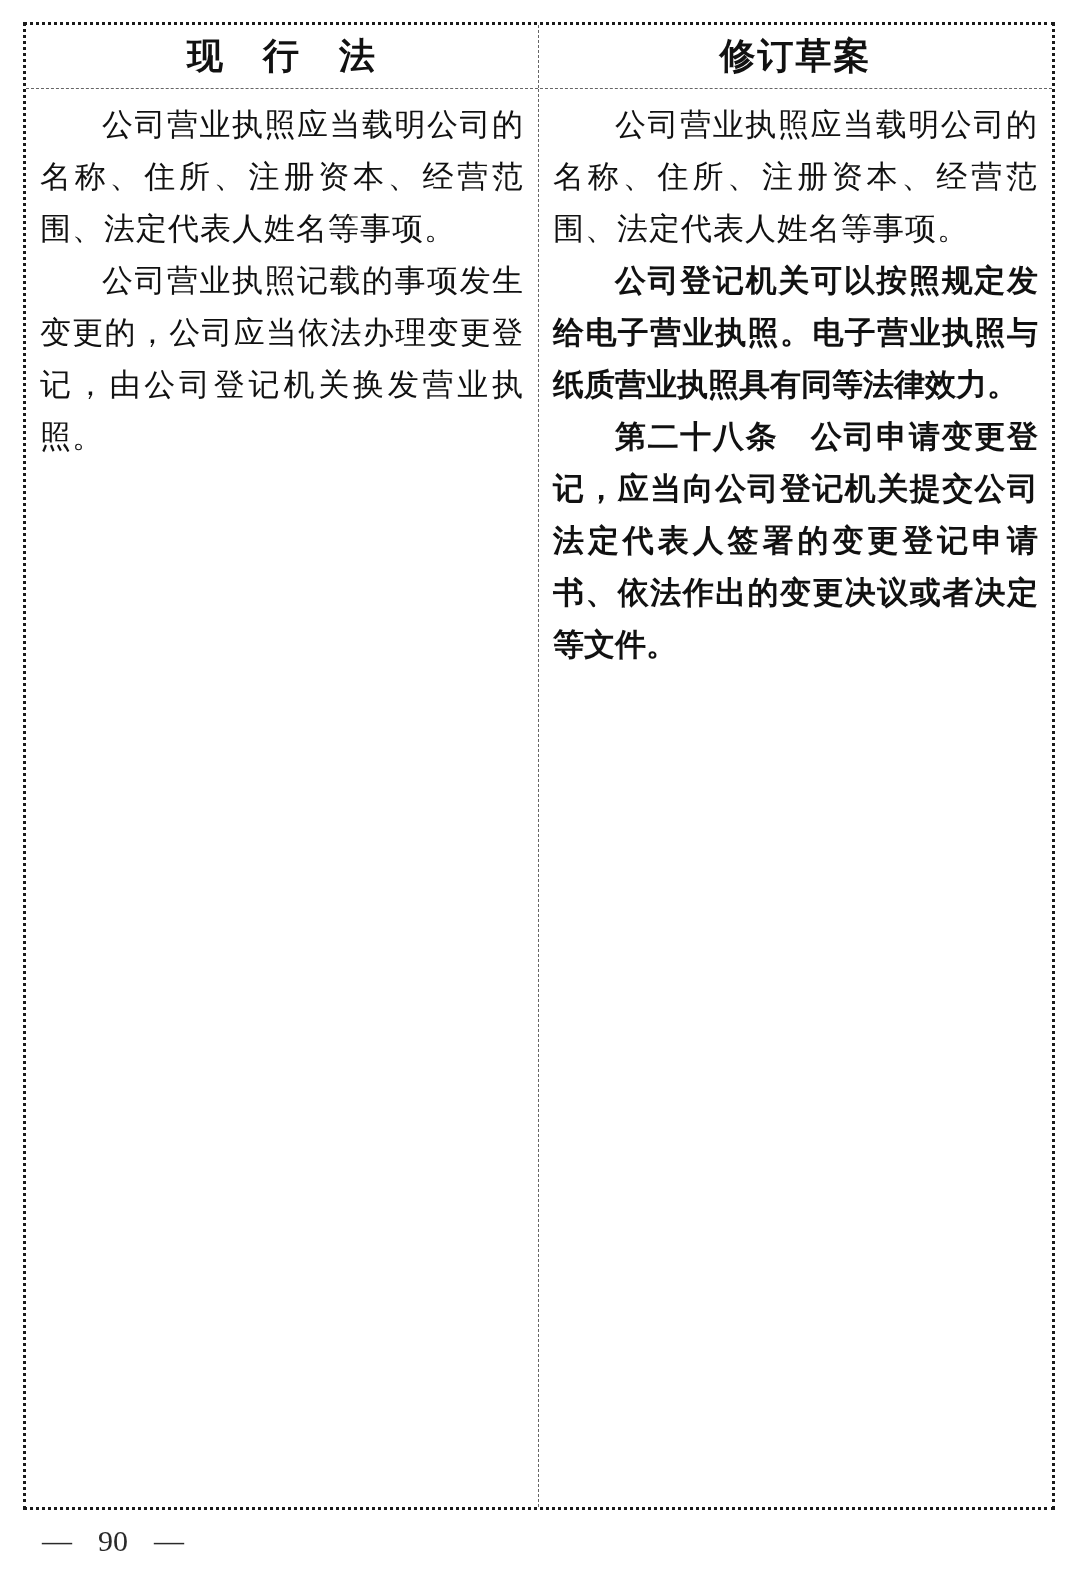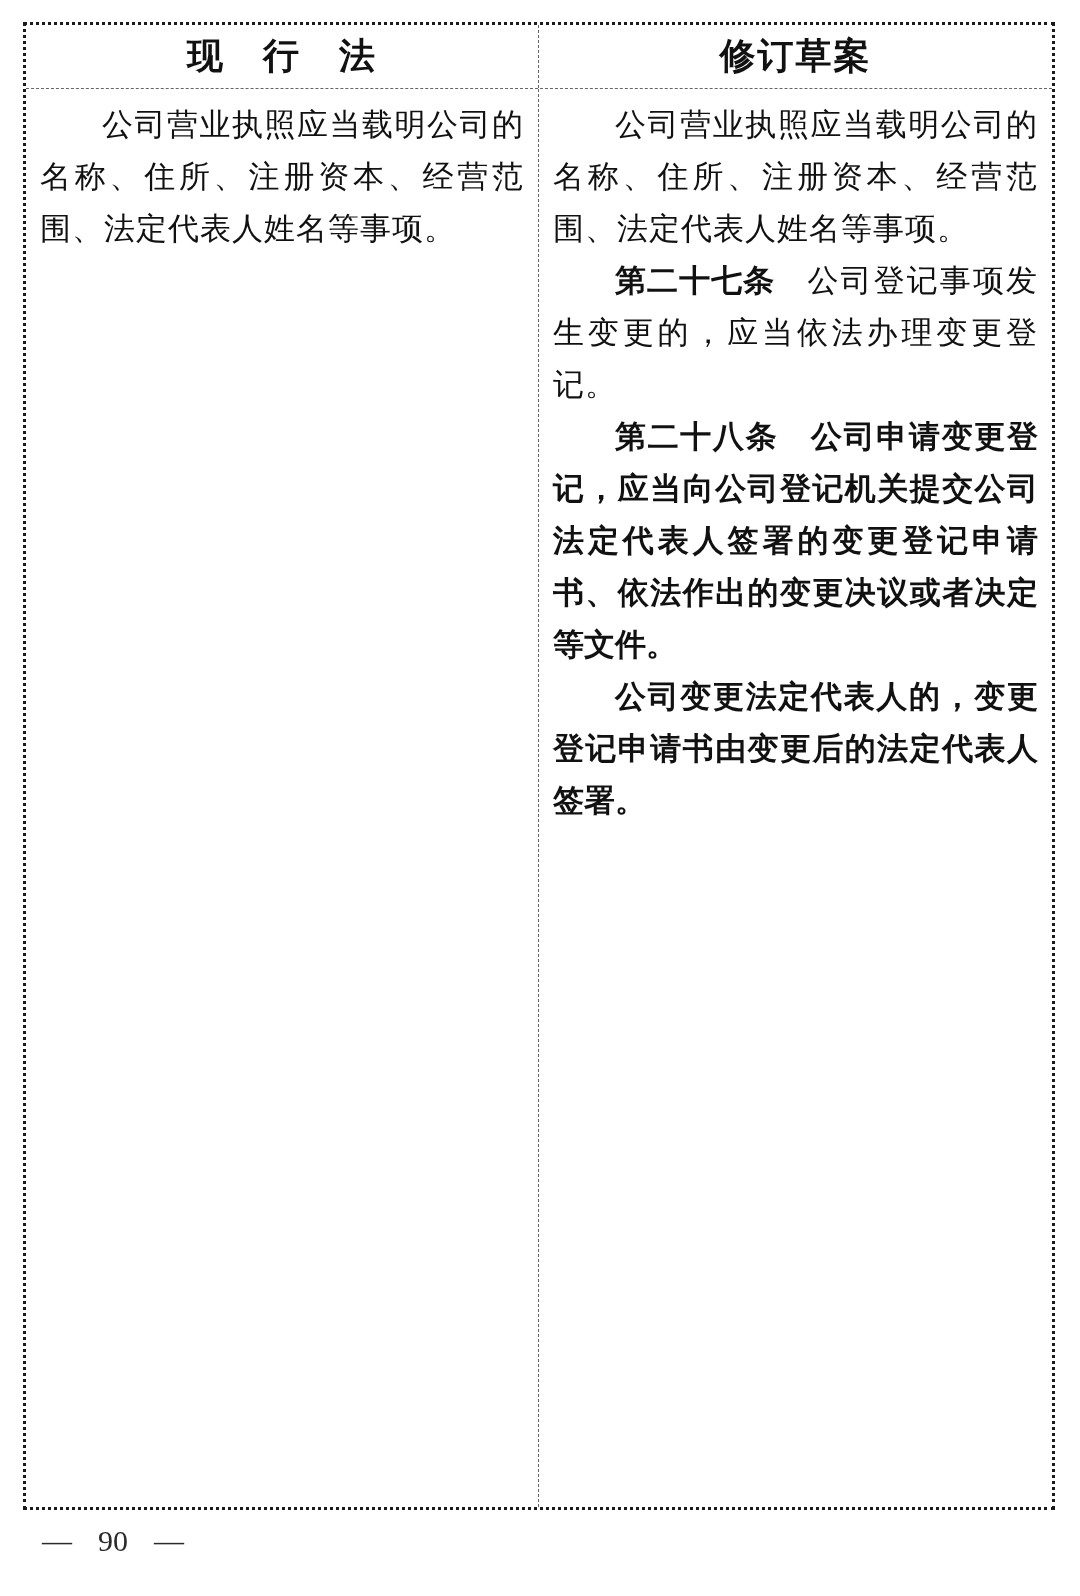--- a/index.html
+++ b/index.html
@@ -107,6 +107,7 @@
     <div class="table-body">
       <div class="col left">
           <p class="para"><span class="run">公司营业执照应当载明公司的名称、住所、注册资本、经营范围、法定代表人姓名等事项。</span></p>
+          <p class="para"><span class="run">公司营业执照记载的事项发生变更的，公司应当依法办理变更登记，由公司登记机关换发营业执照。</span></p>
         </div>
       <div class="col-vdiv"></div>
       <div class="col right">

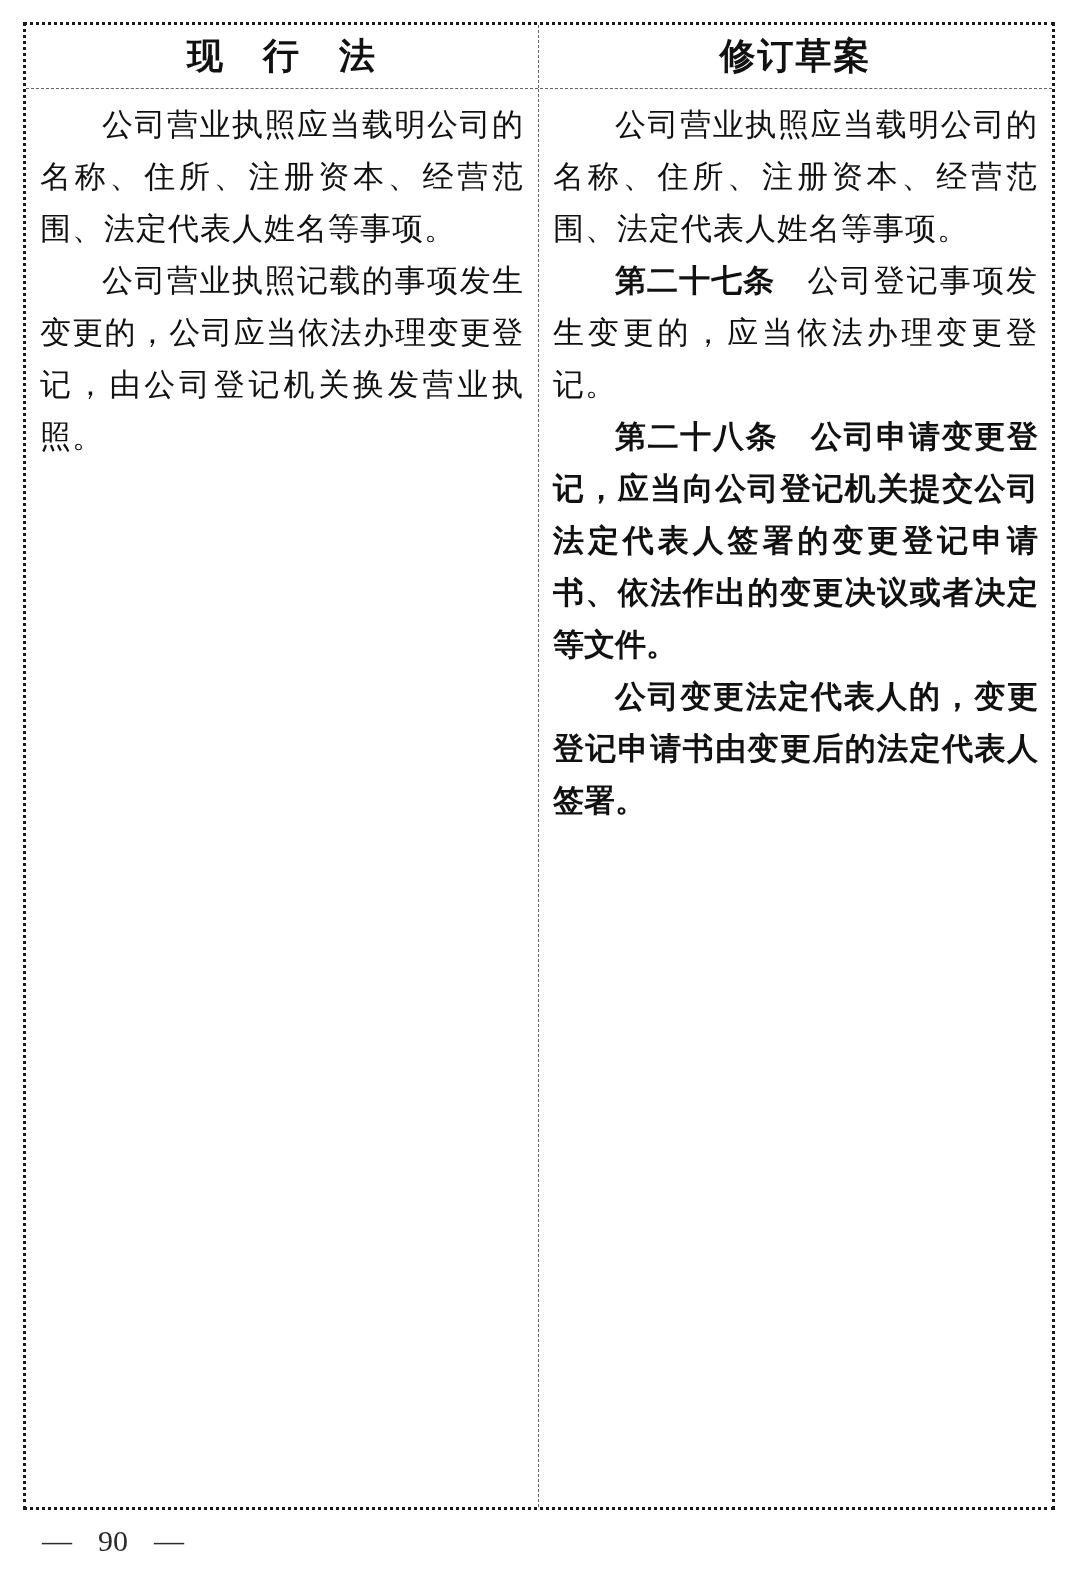--- a/index.html
+++ b/index.html
@@ -112,6 +112,7 @@
       <div class="col-vdiv"></div>
       <div class="col right">
           <p class="para"><span class="run">公司营业执照应当载明公司的名称、住所、注册资本、经营范围、法定代表人姓名等事项。</span></p>
+          <p class="para"><span class="run bold">公司登记机关可以按照规定发给电子营业执照。电子营业执照与纸质营业执照具有同等法律效力。</span></p>
           <p class="para"><span class="run bold">第二十七条　</span><span class="run">公司登记事项发生变更的，应当依法办理变更登记。</span></p>
           <p class="para"><span class="run bold">第二十八条　公司申请变更登记，应当向公司登记机关提交公司法定代表人签署的变更登记申请书、依法作出的变更决议或者决定等文件。</span></p>
           <p class="para"><span class="run bold">公司变更法定代表人的，变更登记申请书由变更后的法定代表人签署。</span></p>

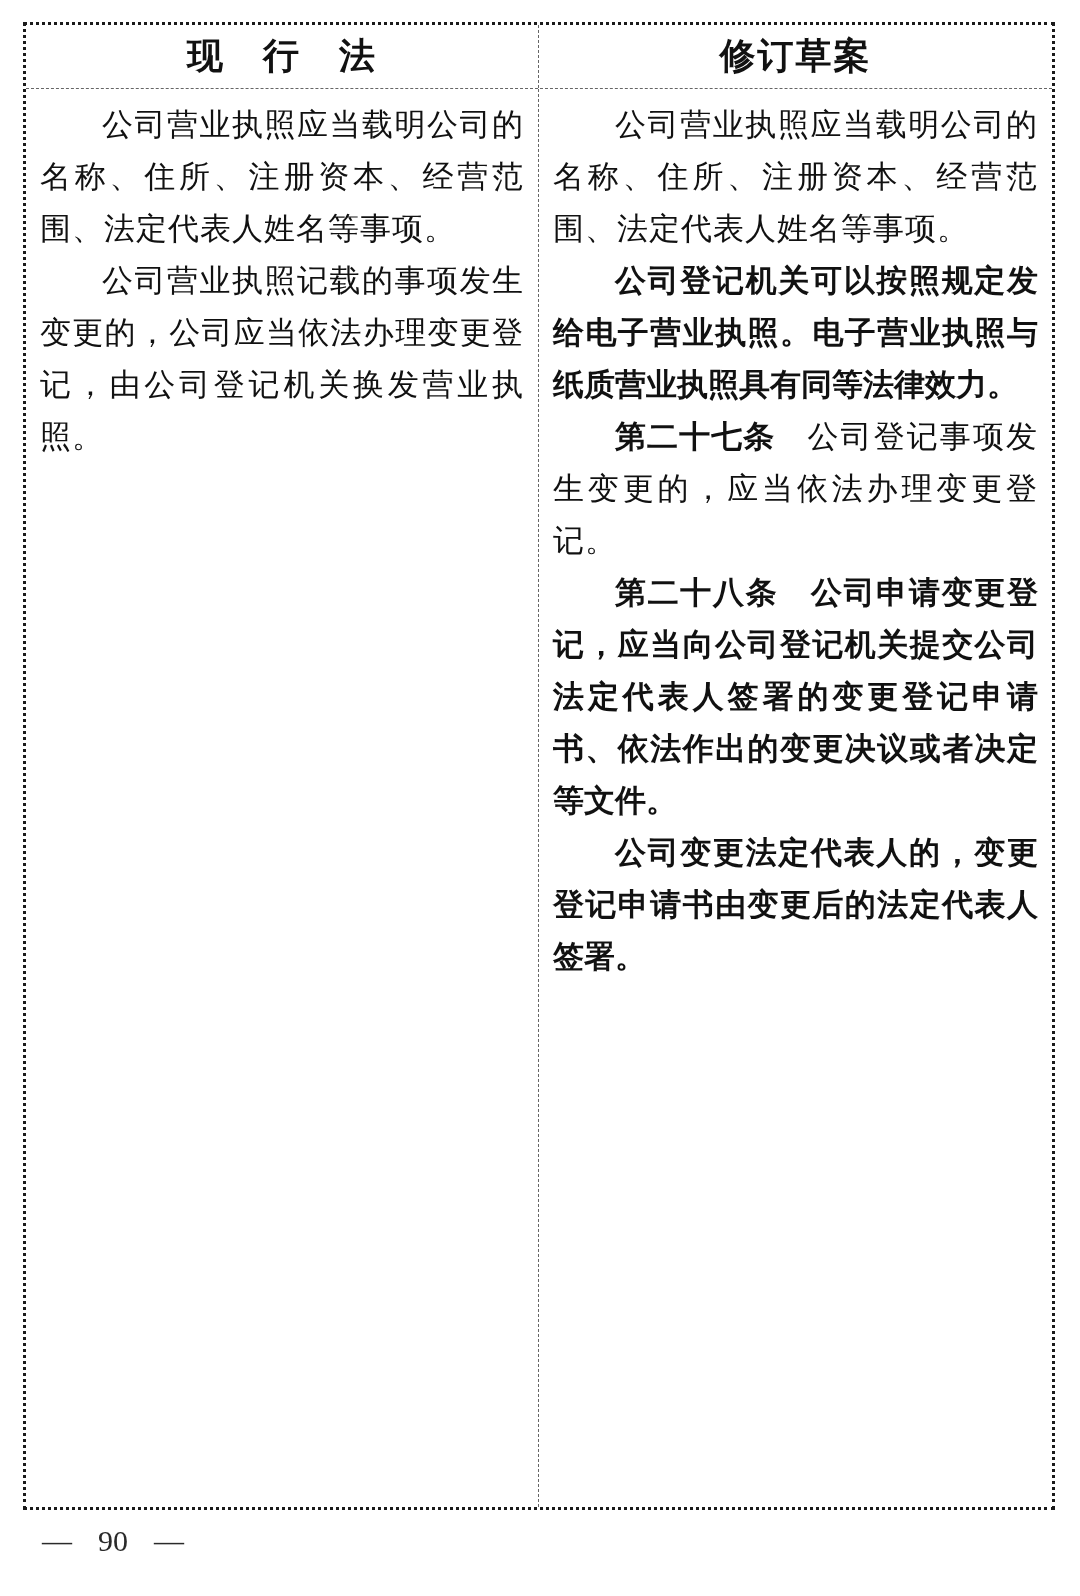--- a/index.html
+++ b/index.html
@@ -113,7 +113,6 @@
       <div class="col right">
           <p class="para"><span class="run">公司营业执照应当载明公司的名称、住所、注册资本、经营范围、法定代表人姓名等事项。</span></p>
           <p class="para"><span class="run bold">公司登记机关可以按照规定发给电子营业执照。电子营业执照与纸质营业执照具有同等法律效力。</span></p>
-          <p class="para"><span class="run bold">第二十七条　</span><span class="run">公司登记事项发生变更的，应当依法办理变更登记。</span></p>
           <p class="para"><span class="run bold">第二十八条　公司申请变更登记，应当向公司登记机关提交公司法定代表人签署的变更登记申请书、依法作出的变更决议或者决定等文件。</span></p>
           <p class="para"><span class="run bold">公司变更法定代表人的，变更登记申请书由变更后的法定代表人签署。</span></p>
         </div>

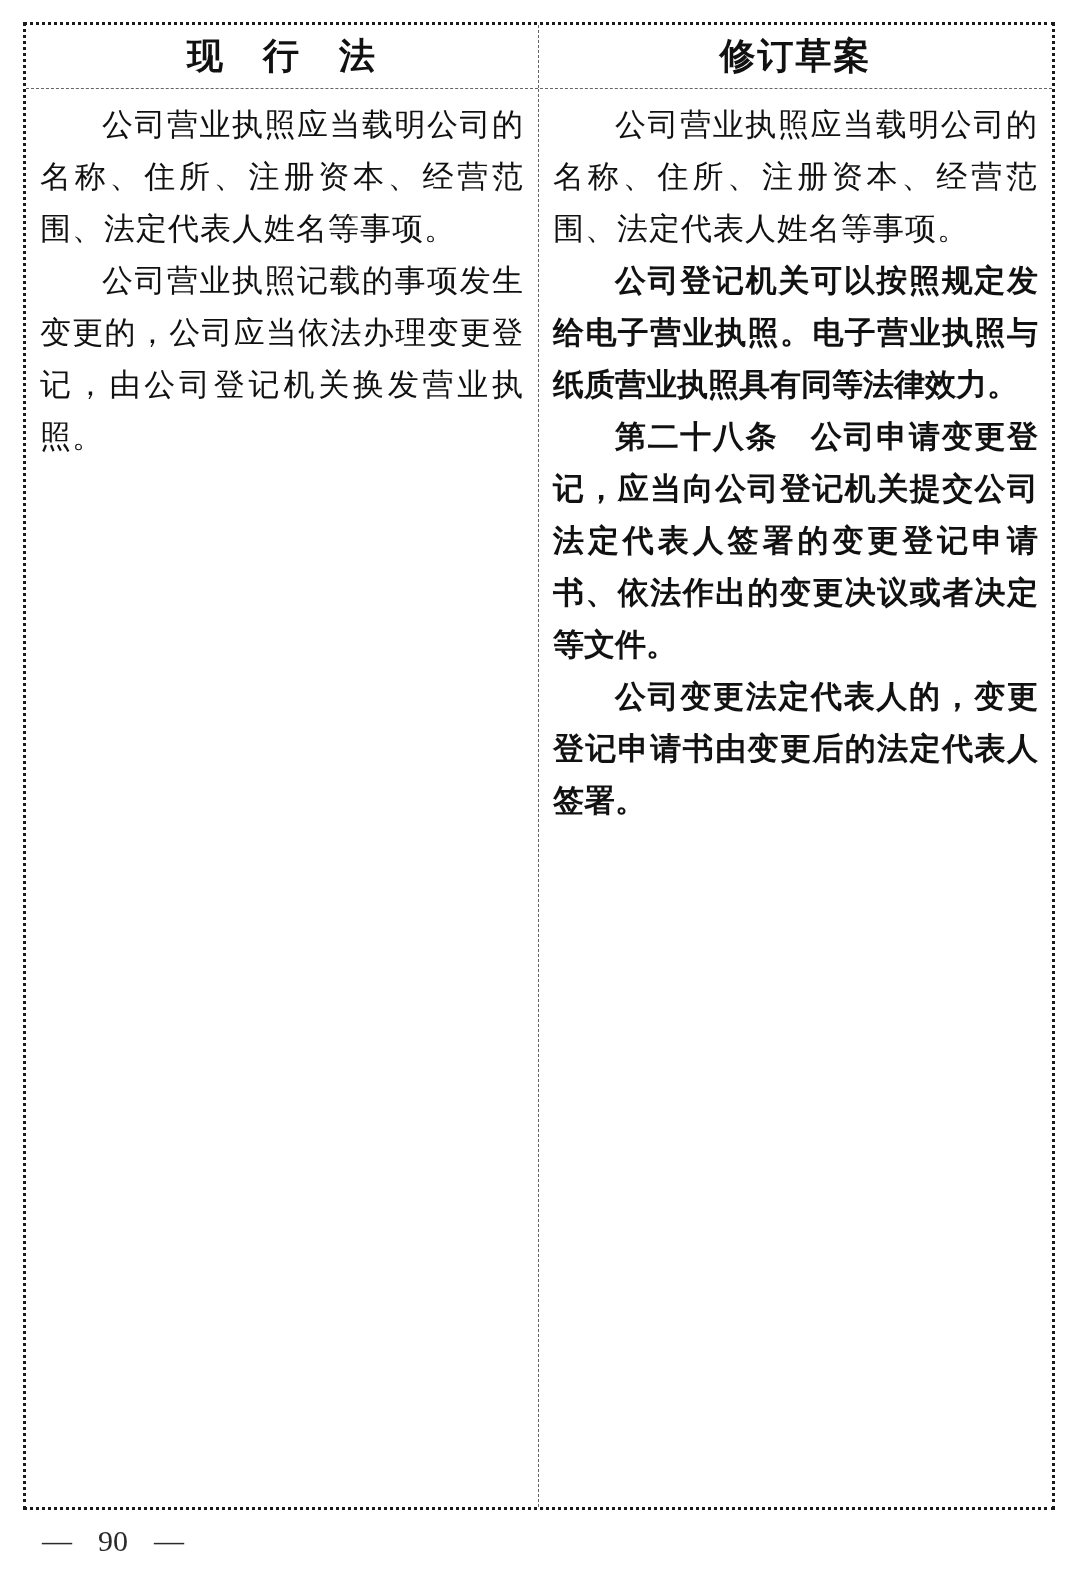--- a/index.html
+++ b/index.html
@@ -114,7 +114,6 @@
           <p class="para"><span class="run">公司营业执照应当载明公司的名称、住所、注册资本、经营范围、法定代表人姓名等事项。</span></p>
           <p class="para"><span class="run bold">公司登记机关可以按照规定发给电子营业执照。电子营业执照与纸质营业执照具有同等法律效力。</span></p>
           <p class="para"><span class="run bold">第二十八条　公司申请变更登记，应当向公司登记机关提交公司法定代表人签署的变更登记申请书、依法作出的变更决议或者决定等文件。</span></p>
-          <p class="para"><span class="run bold">公司变更法定代表人的，变更登记申请书由变更后的法定代表人签署。</span></p>
         </div>
     </div>
 

